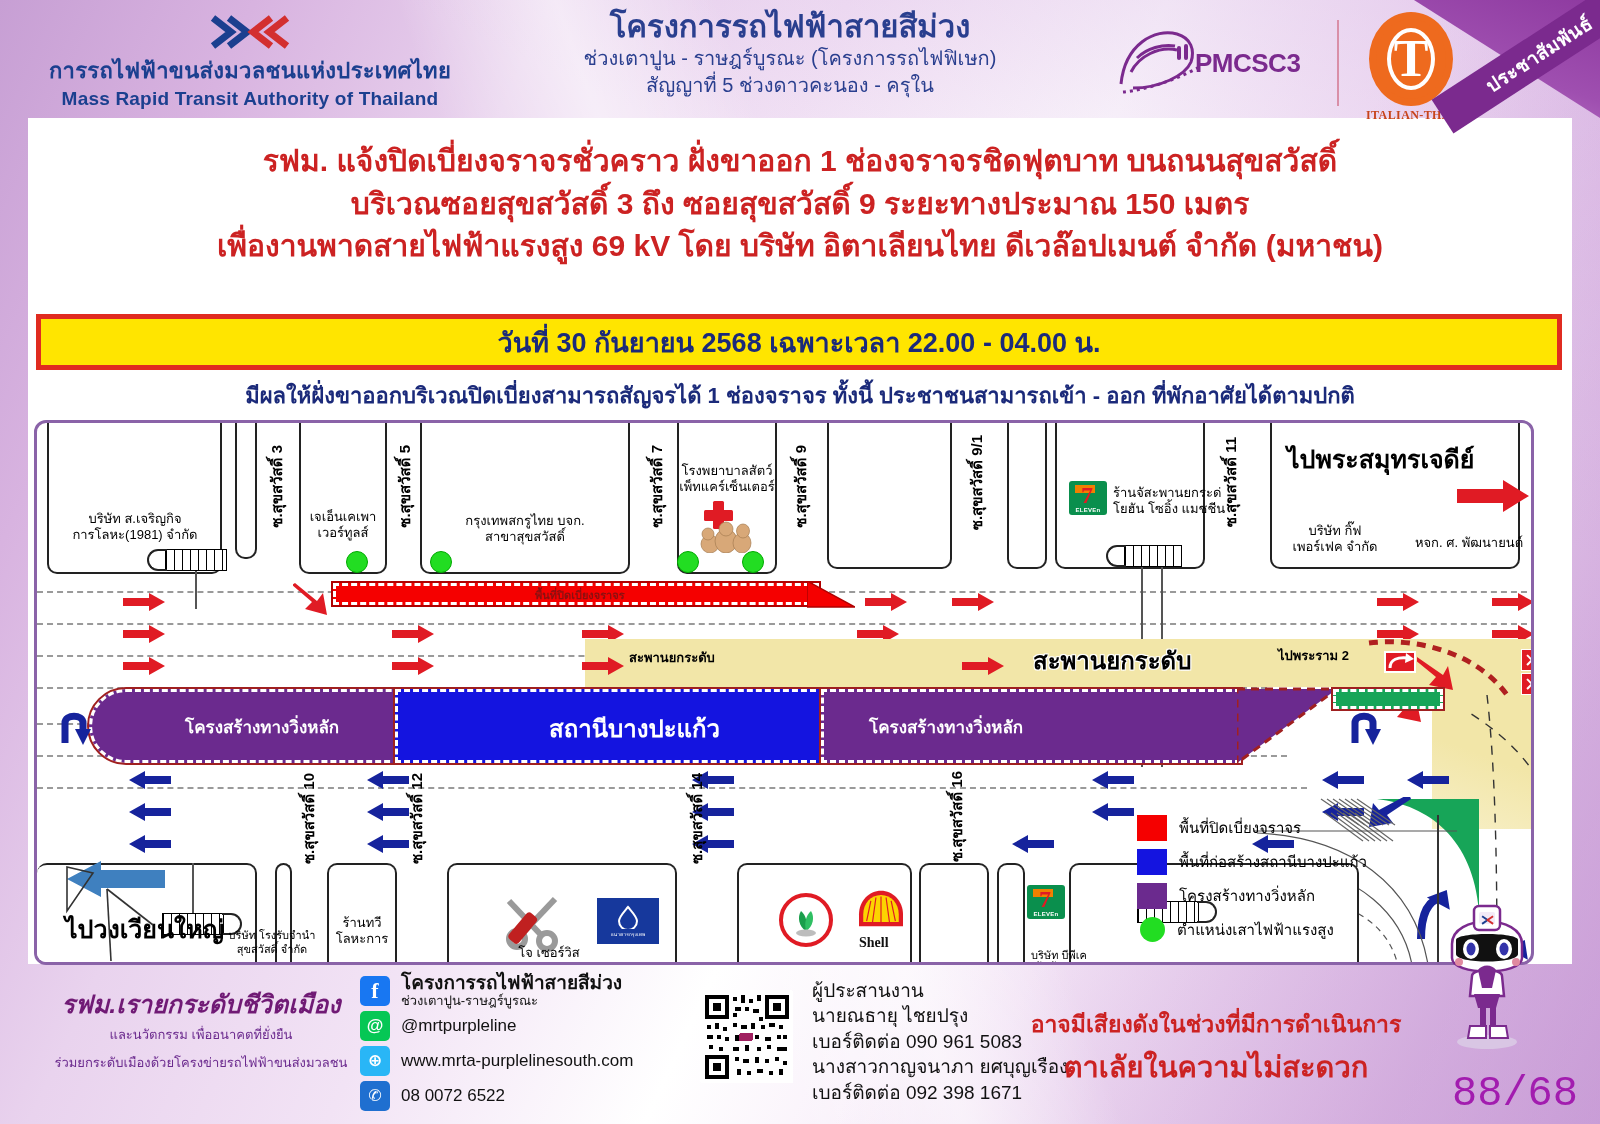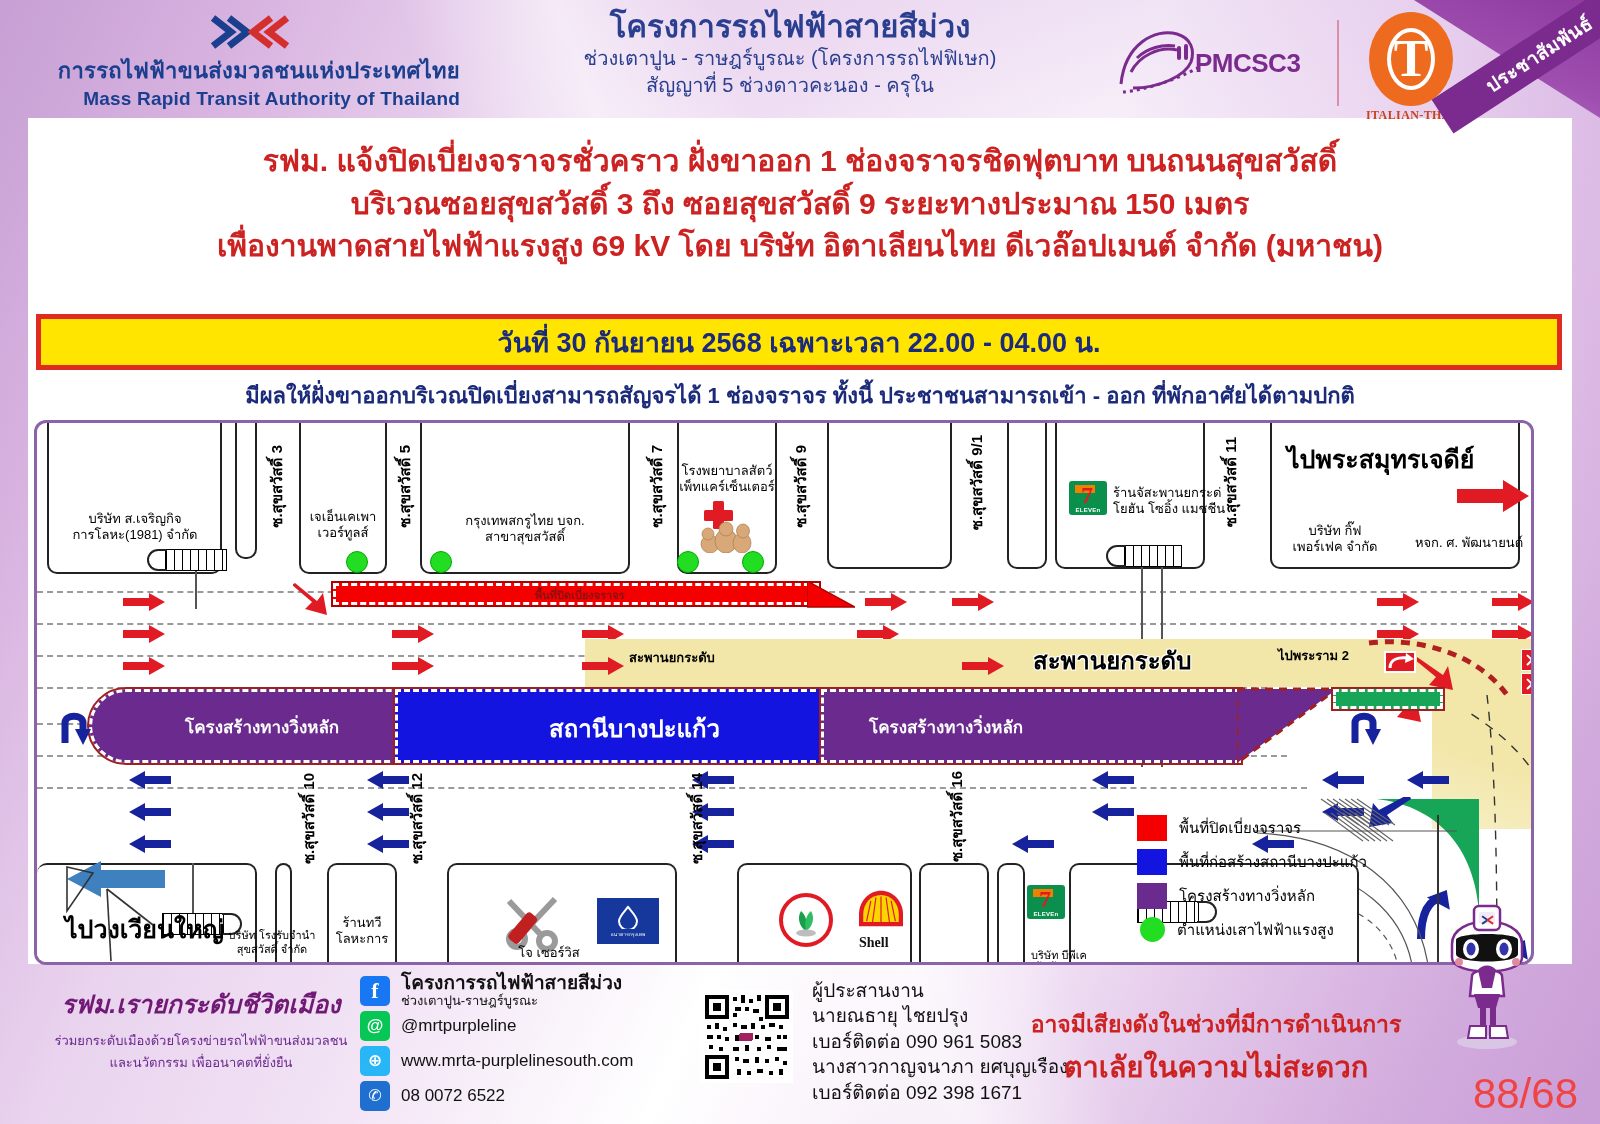--- a/index.html
+++ b/index.html
@@ -38,7 +38,7 @@
     z-index: 5;
   }
   .mrta-logo-block{
-    position:absolute; left:40px; top:14px; width:420px; text-align:right;
+    position:absolute; left:40px; top:14px; width:420px; text-align:center;
   }
   .mrta-mark{ height:36px; display:flex; justify-content:center; align-items:center; }
   .mrta-th{

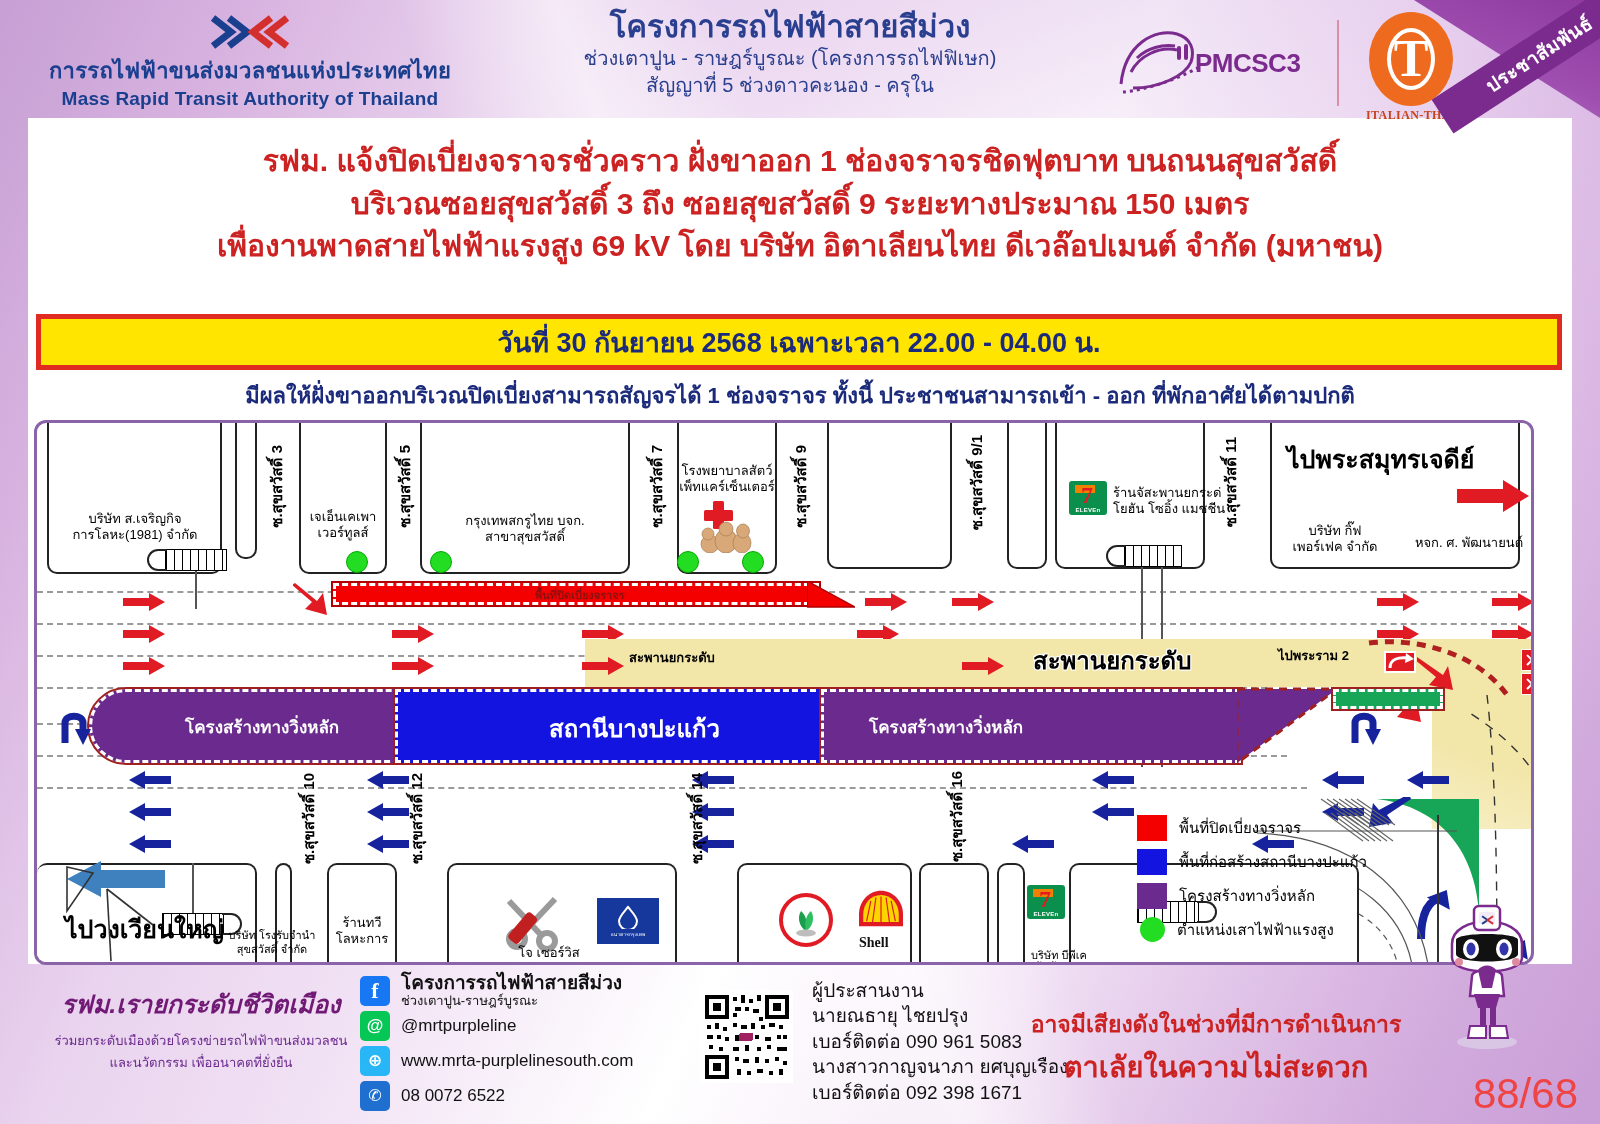--- a/index.html
+++ b/index.html
@@ -879,8 +879,8 @@
 
   <div class="slogan">
     <div class="slogan-1">รฟม.เรายกระดับชีวิตเมือง</div>
+    <div class="slogan-2" style="margin-top:0">และนวัตกรรม เพื่ออนาคตที่ยั่งยืน</div>
     <div class="slogan-2">ร่วมยกระดับเมืองด้วยโครงข่ายรถไฟฟ้าขนส่งมวลชน</div>
-    <div class="slogan-2" style="margin-top:0">และนวัตกรรม เพื่ออนาคตที่ยั่งยืน</div>
   </div>
 
   <div class="social">

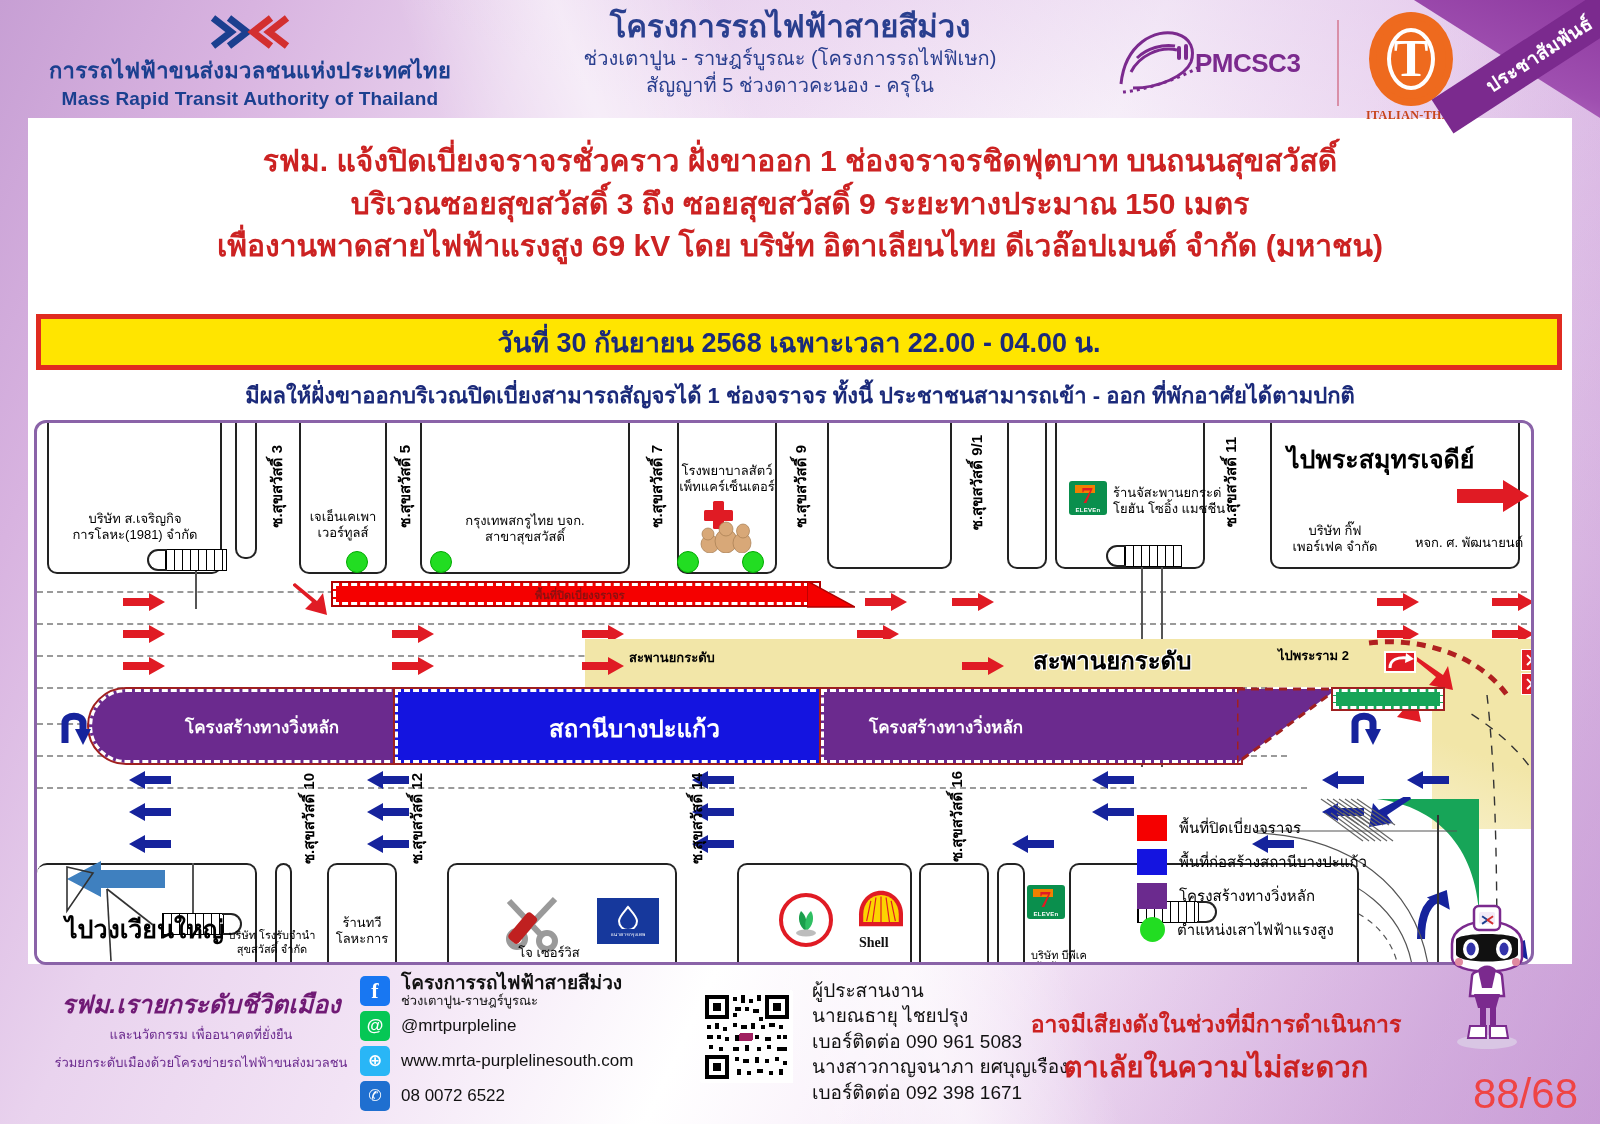--- a/index.html
+++ b/index.html
@@ -289,7 +289,7 @@
 
   .pagenum{
     position:absolute; right:22px; bottom:6px;
-    font-size:42px; color:#ef4444; font-family:Liberation Sans, sans-serif;margin-top:8px;
+    font-size:42px; color:#a21caf; font-family:Liberation Mono, monospace;margin-top:8px;
   }
 
   .mascot{ position:absolute; right:60px; bottom:72px; width:106px; height:160px; }

